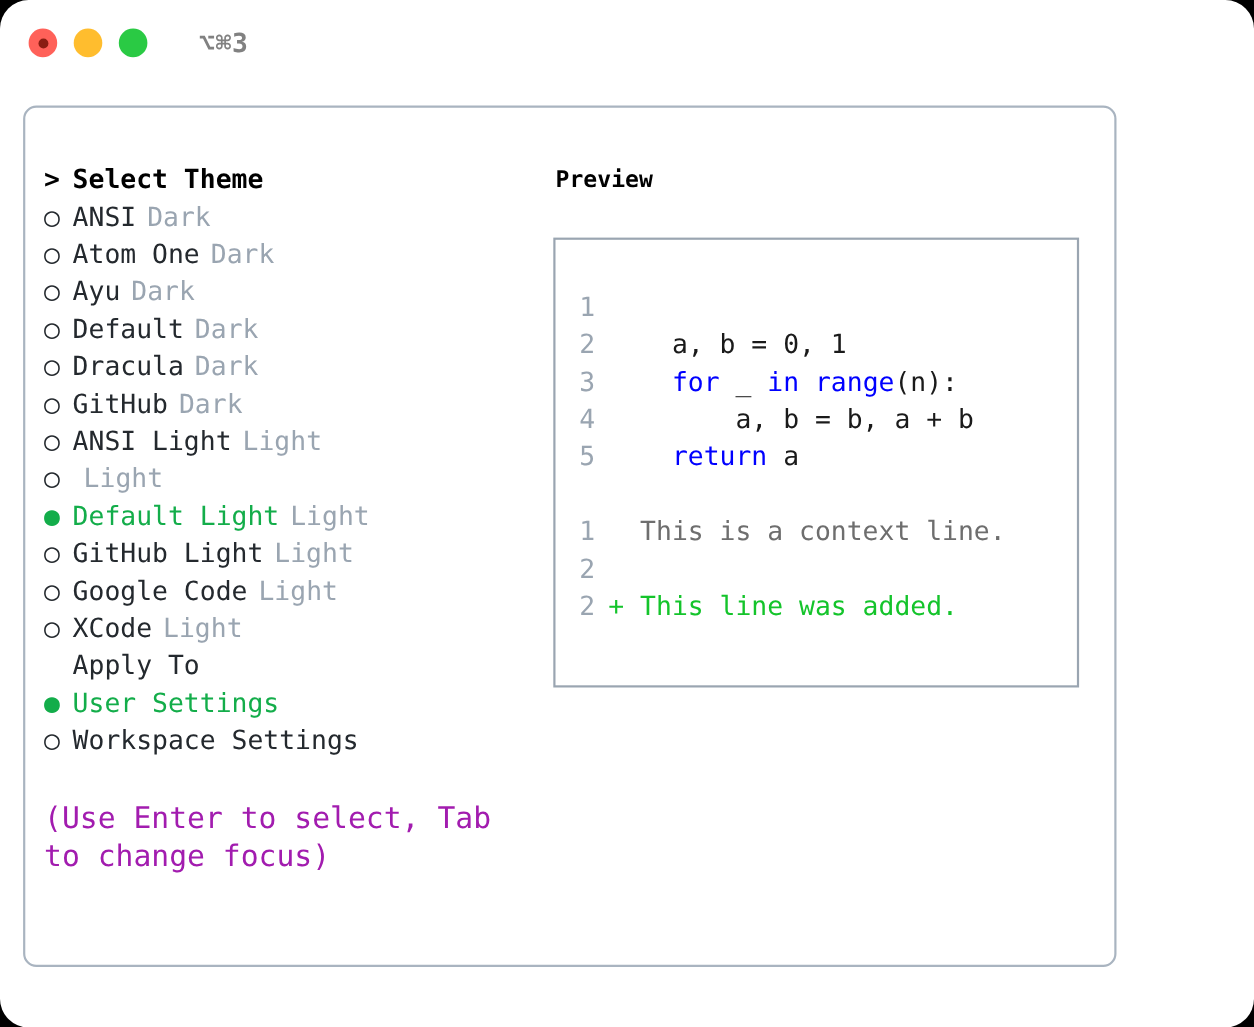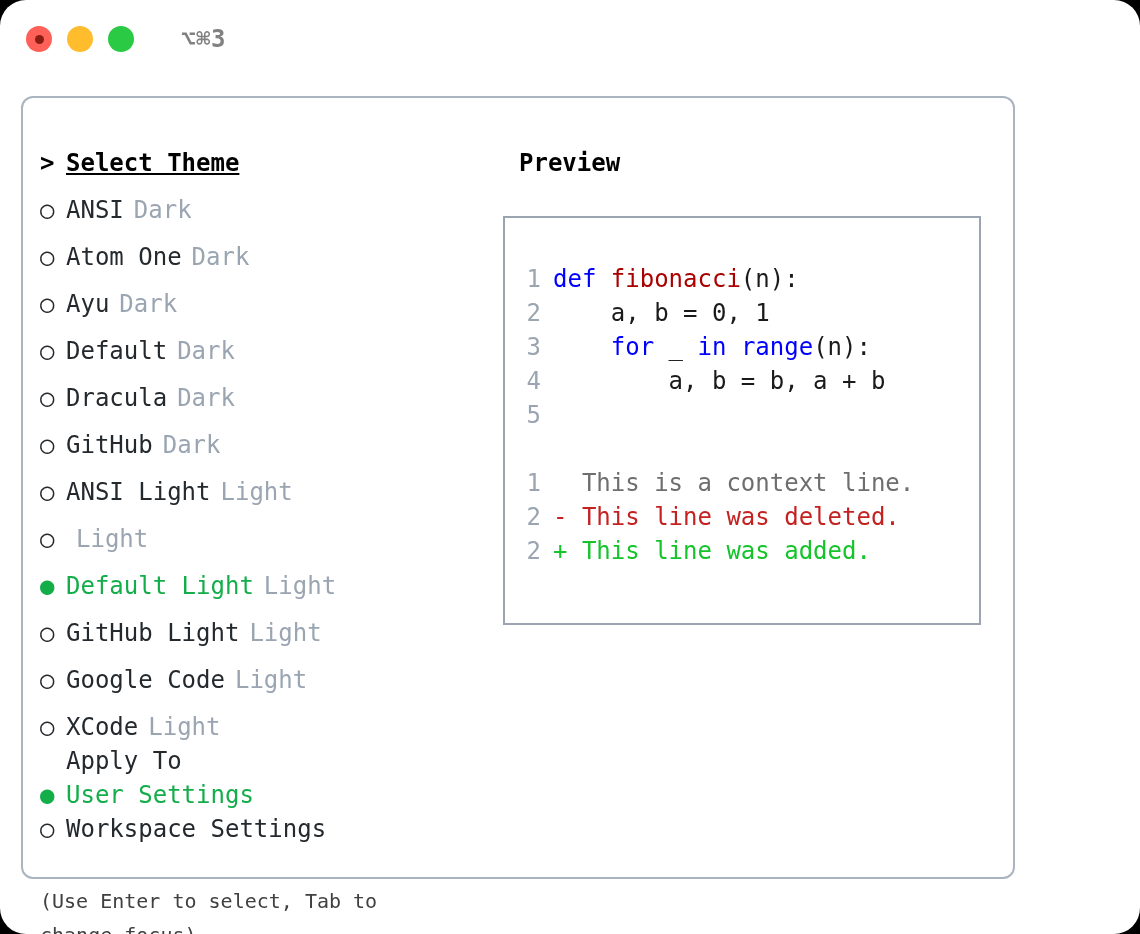--- a/index.html
+++ b/index.html
@@ -92,7 +92,7 @@
 
   .row-label  { color: #24292e; }
   .row-label.sel { color: #13ad4a; text-align: center; }
-  .row-label.header { font-weight: bold; color: #000000; text-decoration: underline; }
+  .row-label.header { font-weight: bold; color: #000000; }
   .row-badge {
     color: #9aa5b1;
     margin-left: 10px;

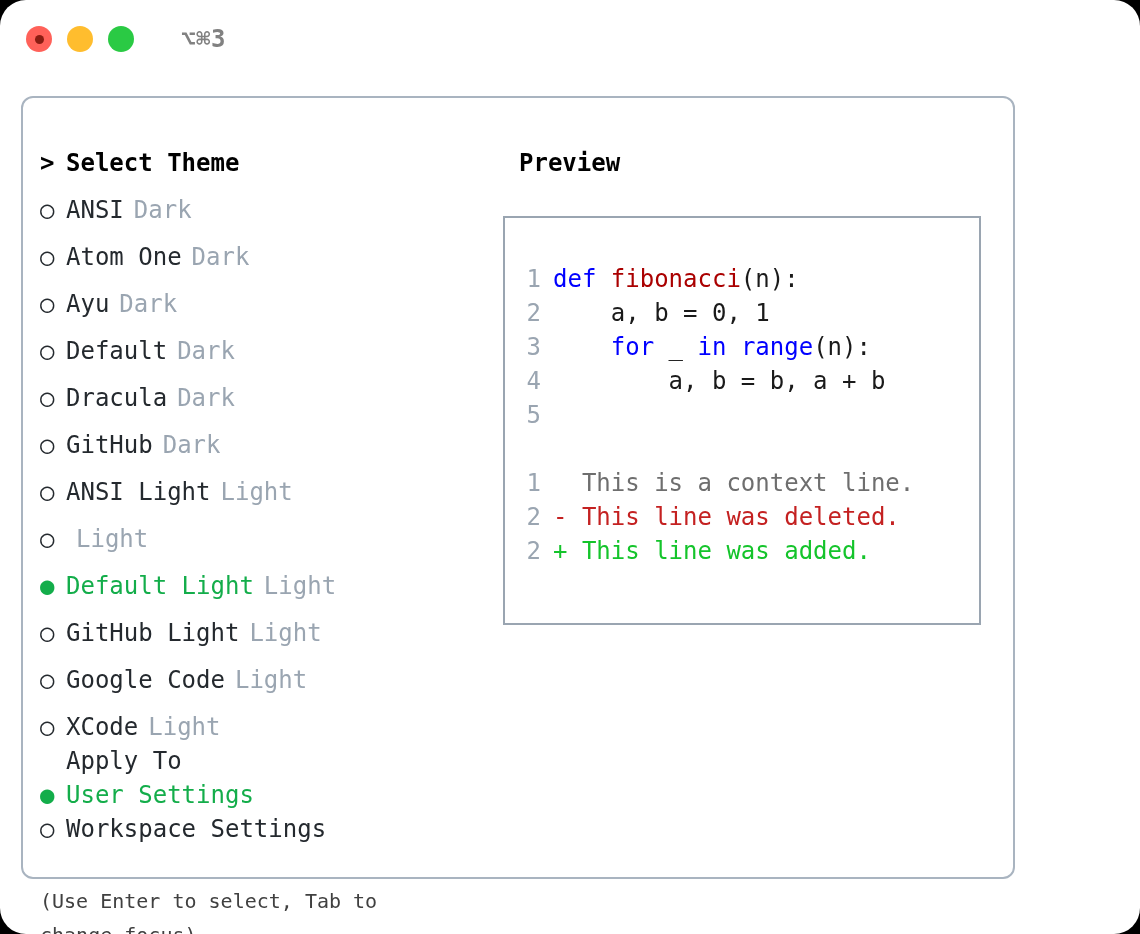--- a/index.html
+++ b/index.html
@@ -116,11 +116,11 @@
     padding: 48px 0 0 0;
   }
   #preview-title {
-    font-size: 24px;
+    font-size: 21px;
     font-weight: bold;
     color: #000000;
     line-height: 34px;
-    margin-left: 16px;
+    margin-left: 2px;
   }
   #preview-box {
     margin-top: 36px;

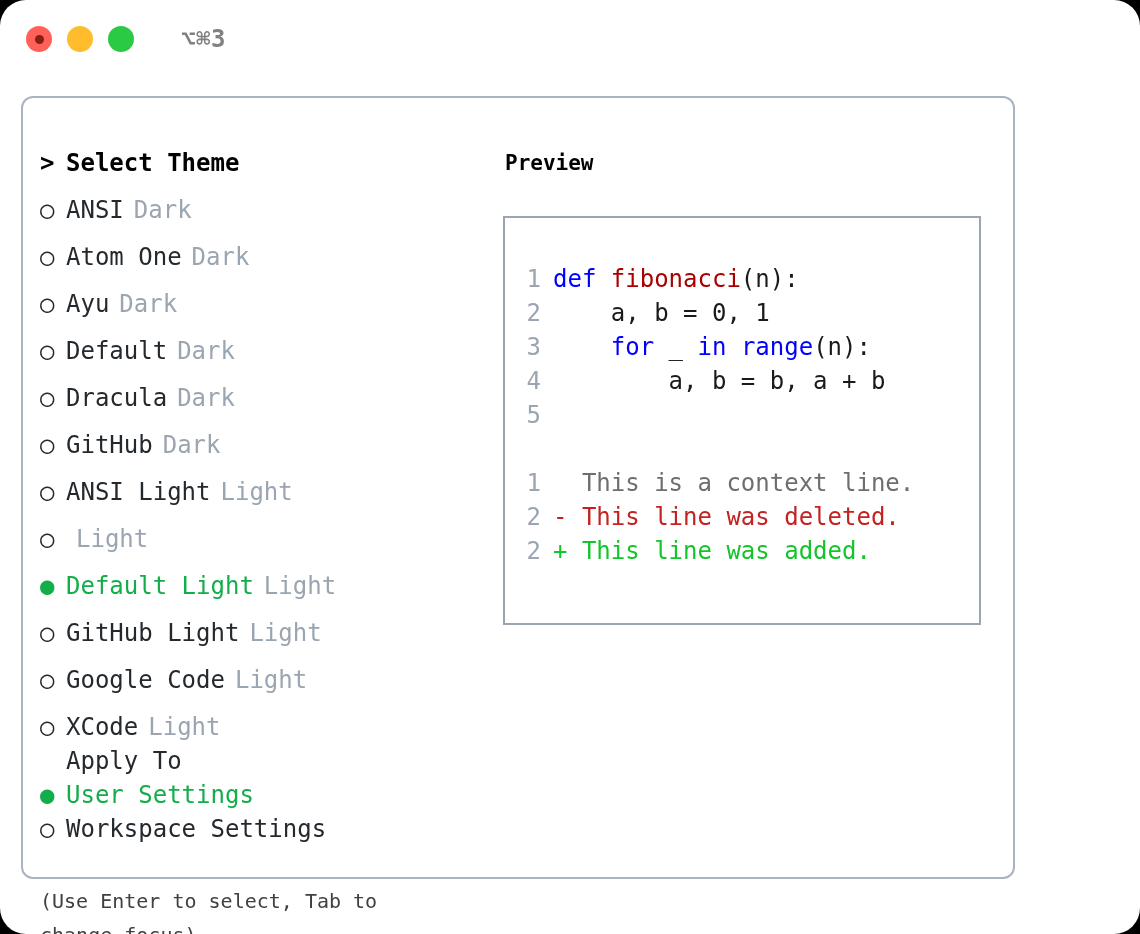--- a/index.html
+++ b/index.html
@@ -96,7 +96,6 @@
   .row-badge {
     color: #9aa5b1;
     margin-left: 10px;
-    margin-top: 13px;
   }
 
   #apply-header {

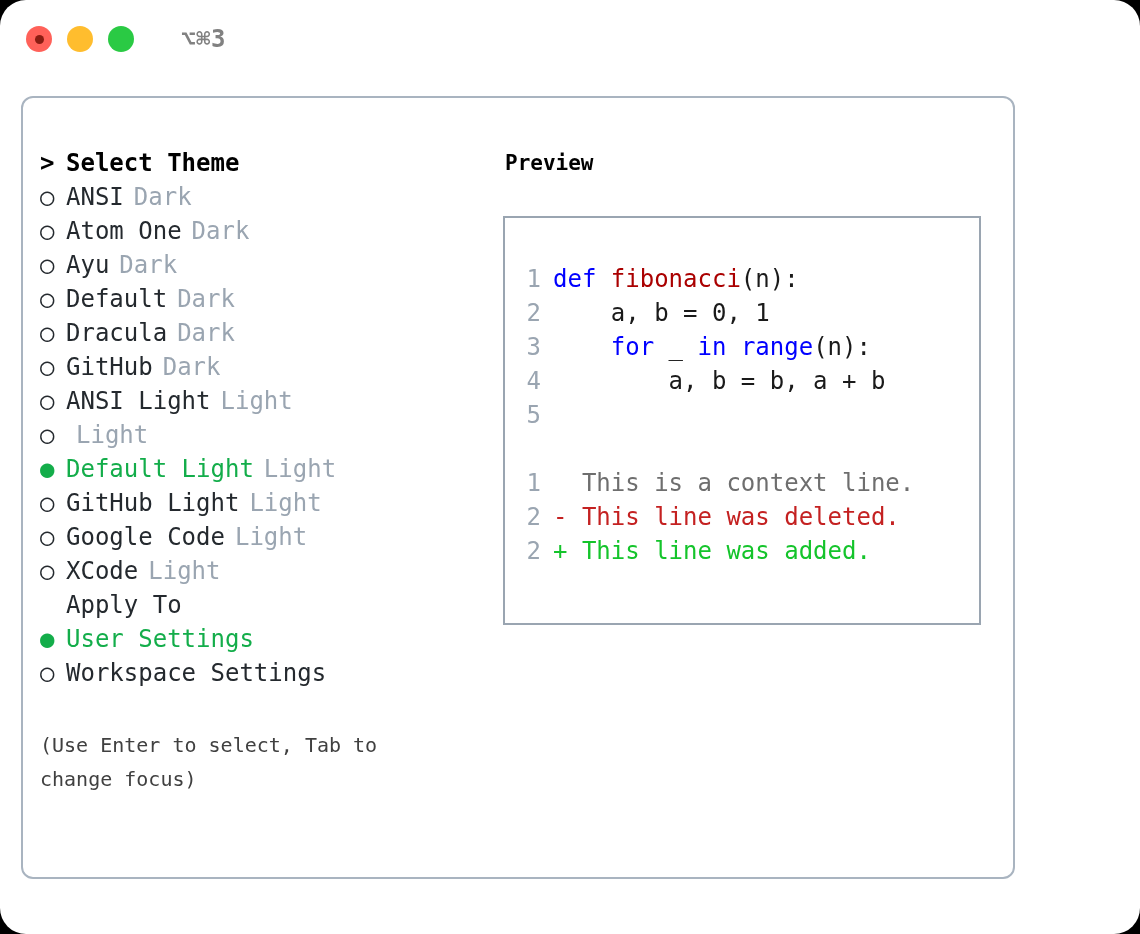--- a/index.html
+++ b/index.html
@@ -212,7 +212,7 @@
 
         <div id="preview-box">
           <div id="code-lines">
-              <div class="code-line"><span class="lineno">1</span><span class="code-text"><span class="tok-kw">def</span><span class="tok-plain"> </span><span class="tok-fn">fibonacci</span><span class="tok-plain">(n):</span></span></div>
+              <div class="code-line"><span class="lineno">1</span></div>
               <div class="code-line"><span class="lineno">2</span><span class="code-text"><span class="tok-plain">    a, b = 0, 1</span></span></div>
               <div class="code-line"><span class="lineno">3</span><span class="code-text"><span class="tok-plain">    </span><span class="tok-kw">for</span><span class="tok-plain"> _ </span><span class="tok-kw">in</span><span class="tok-plain"> </span><span class="tok-builtin">range</span><span class="tok-plain">(n):</span></span></div>
               <div class="code-line"><span class="lineno">4</span><span class="code-text"><span class="tok-plain">        a, b = b, a + b</span></span></div>

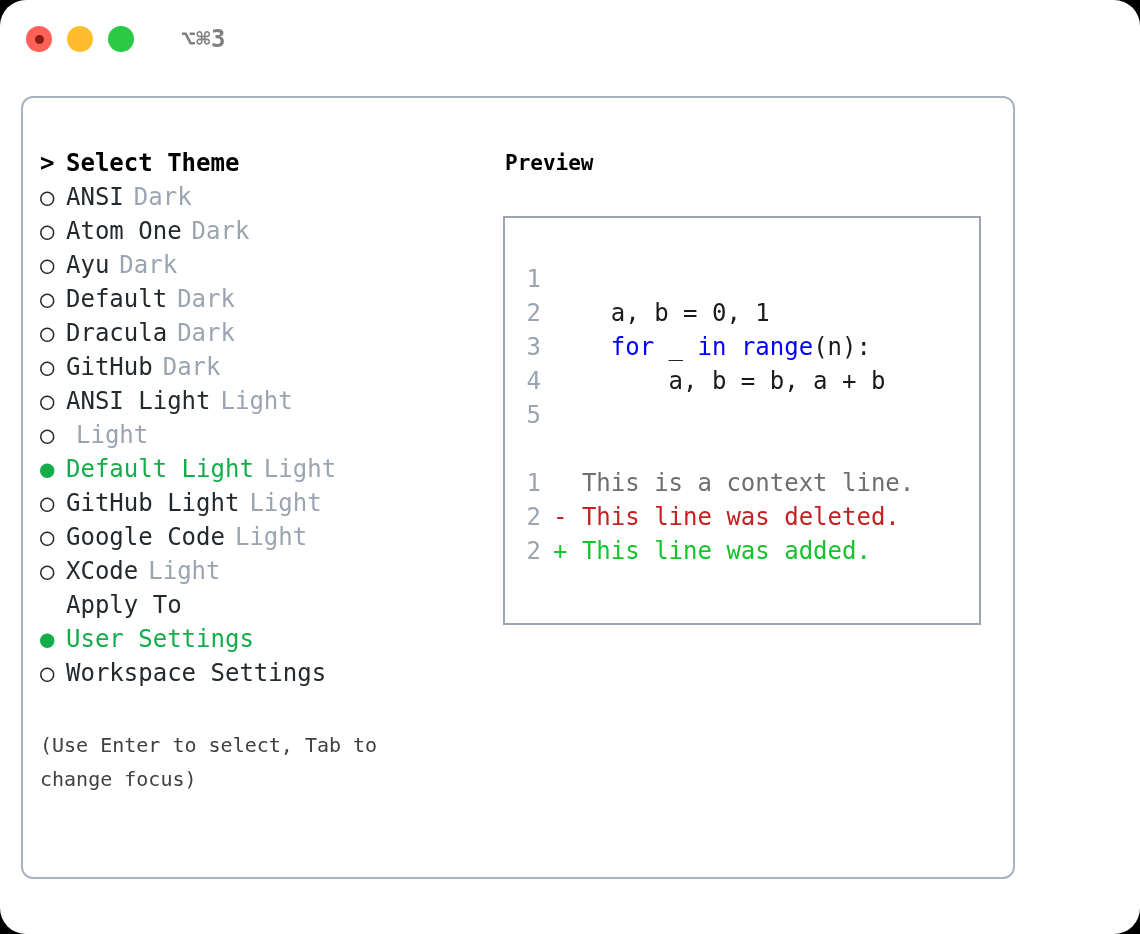--- a/index.html
+++ b/index.html
@@ -216,7 +216,7 @@
               <div class="code-line"><span class="lineno">2</span><span class="code-text"><span class="tok-plain">    a, b = 0, 1</span></span></div>
               <div class="code-line"><span class="lineno">3</span><span class="code-text"><span class="tok-plain">    </span><span class="tok-kw">for</span><span class="tok-plain"> _ </span><span class="tok-kw">in</span><span class="tok-plain"> </span><span class="tok-builtin">range</span><span class="tok-plain">(n):</span></span></div>
               <div class="code-line"><span class="lineno">4</span><span class="code-text"><span class="tok-plain">        a, b = b, a + b</span></span></div>
-              <div class="code-line"><span class="lineno">5</span></div>
+              <div class="code-line"><span class="lineno">5</span><span class="code-text"><span class="tok-plain">    </span><span class="tok-kw">return</span><span class="tok-plain"> a</span></span></div>
             </div>
           <div class="diff-gap"></div>
           <div id="diff-lines">

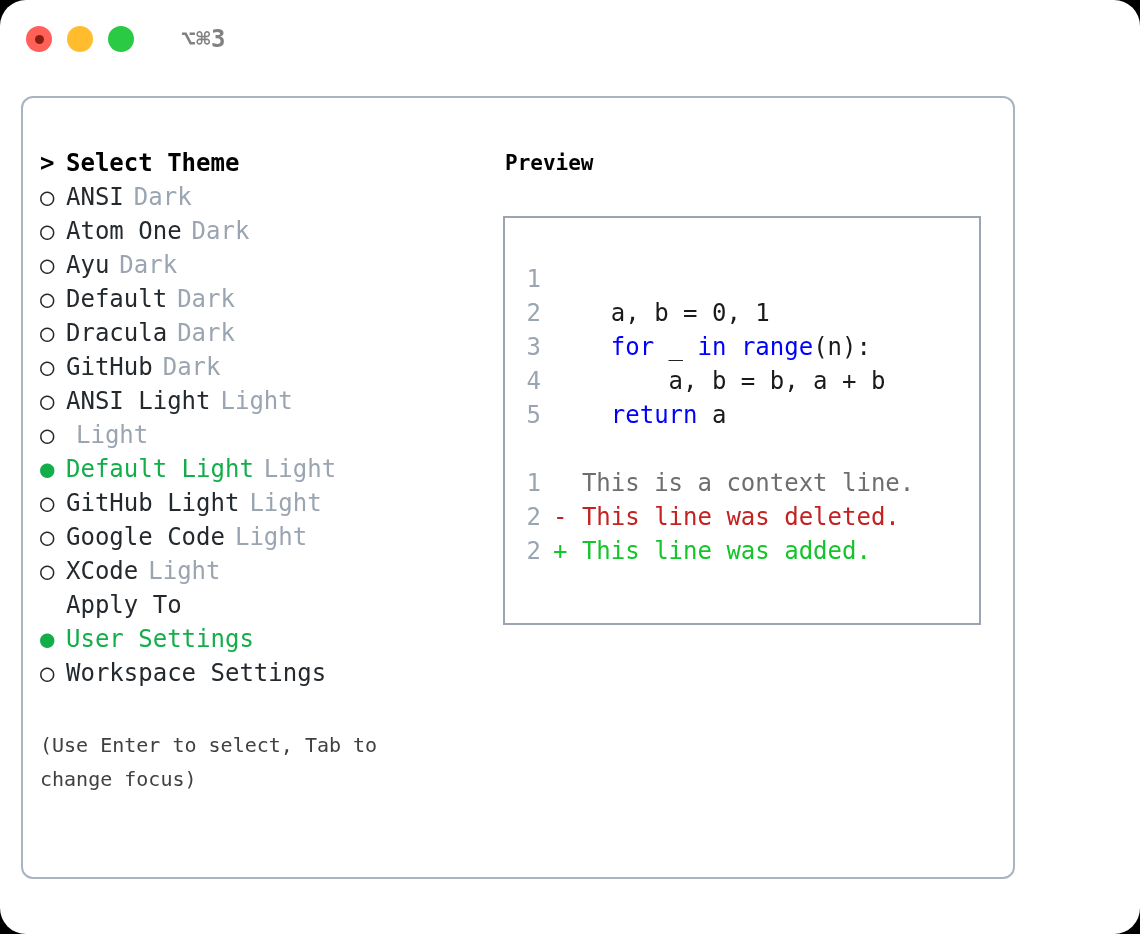--- a/index.html
+++ b/index.html
@@ -221,7 +221,7 @@
           <div class="diff-gap"></div>
           <div id="diff-lines">
               <div class="code-line"><span class="lineno">1</span><span class="diff-context">  This is a context line.</span></div>
-              <div class="code-line"><span class="lineno">2</span><span class="diff-del">- This line was deleted.</span></div>
+              <div class="code-line"><span class="lineno">2</span></div>
               <div class="code-line"><span class="lineno">2</span><span class="diff-add">+ This line was added.</span></div>
             </div>
         </div>

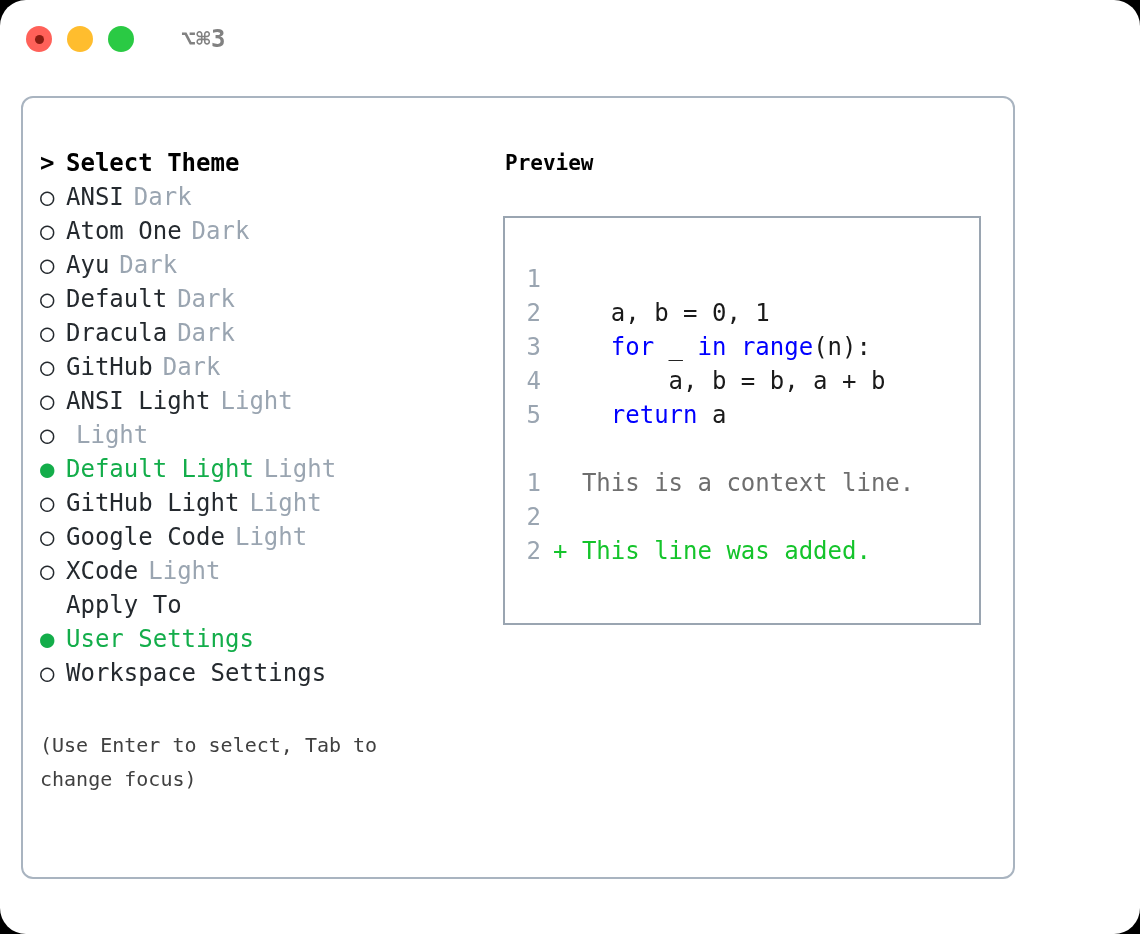--- a/index.html
+++ b/index.html
@@ -103,8 +103,8 @@
 
   #hint {
     margin-top: 38px;
-    color: #404040;
-    font-size: 20px;
+    color: #a21caf;
+    font-size: 27px;
     line-height: 34px;
     width: 410px;
   }

